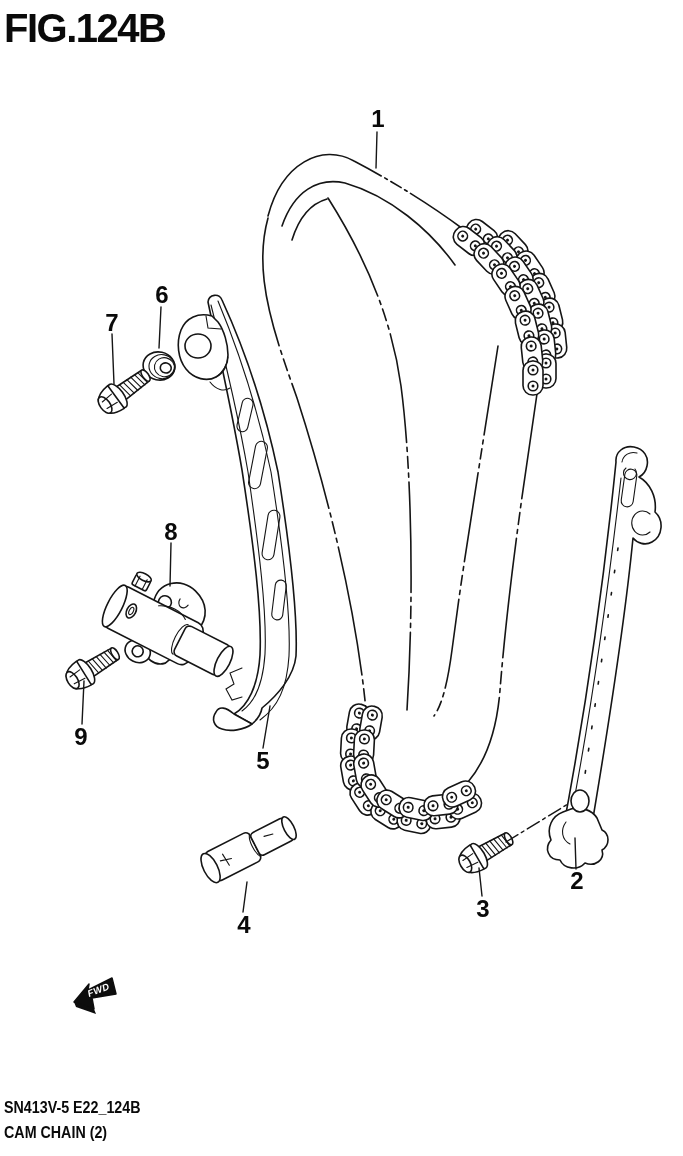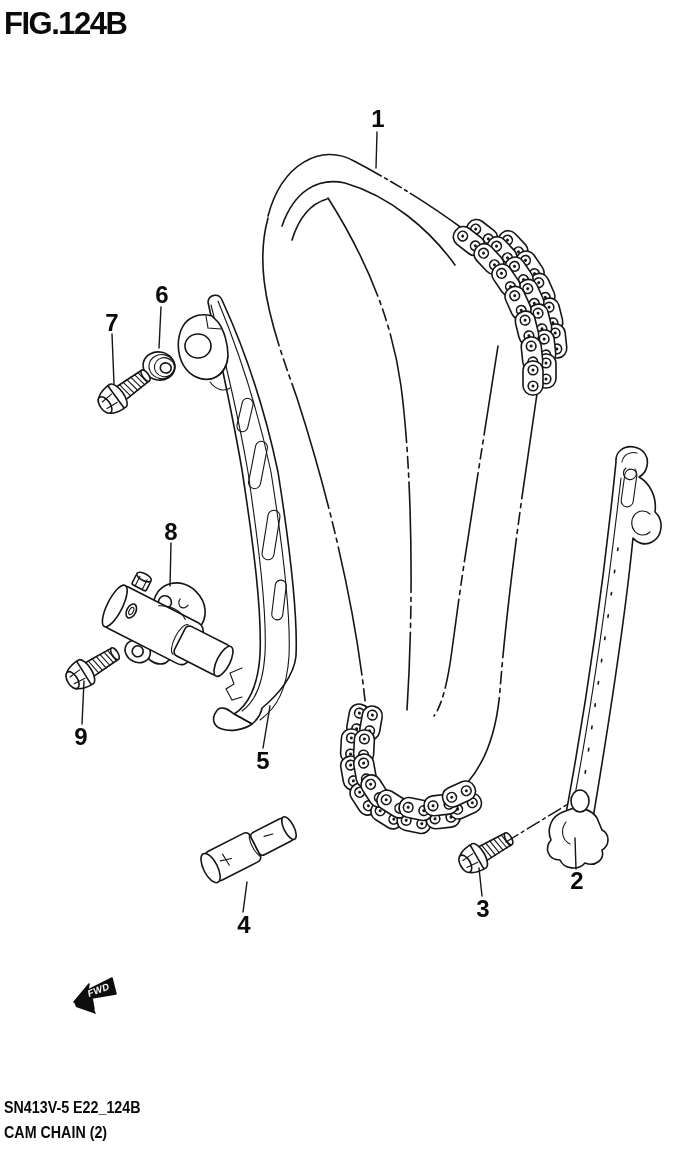--- a/index.html
+++ b/index.html
@@ -5,7 +5,7 @@
   html,body{margin:0;padding:0;background:#fff;}
   #page{position:relative;width:683px;height:1156px;background:#ffffff;
         font-family:"Liberation Sans",sans-serif;overflow:hidden;}
-  #fig-title{position:absolute;left:4px;top:6px;font-size:31px;font-weight:900;
+  #fig-title{position:absolute;left:4px;top:6px;font-size:40px;font-weight:900;
              letter-spacing:-1.5px;color:#0a0a0a;}
   .footer-line{position:absolute;left:4px;color:#0a0a0a;font-size:17px;font-weight:600;
                transform:scaleX(0.84);transform-origin:left center;white-space:nowrap;}

